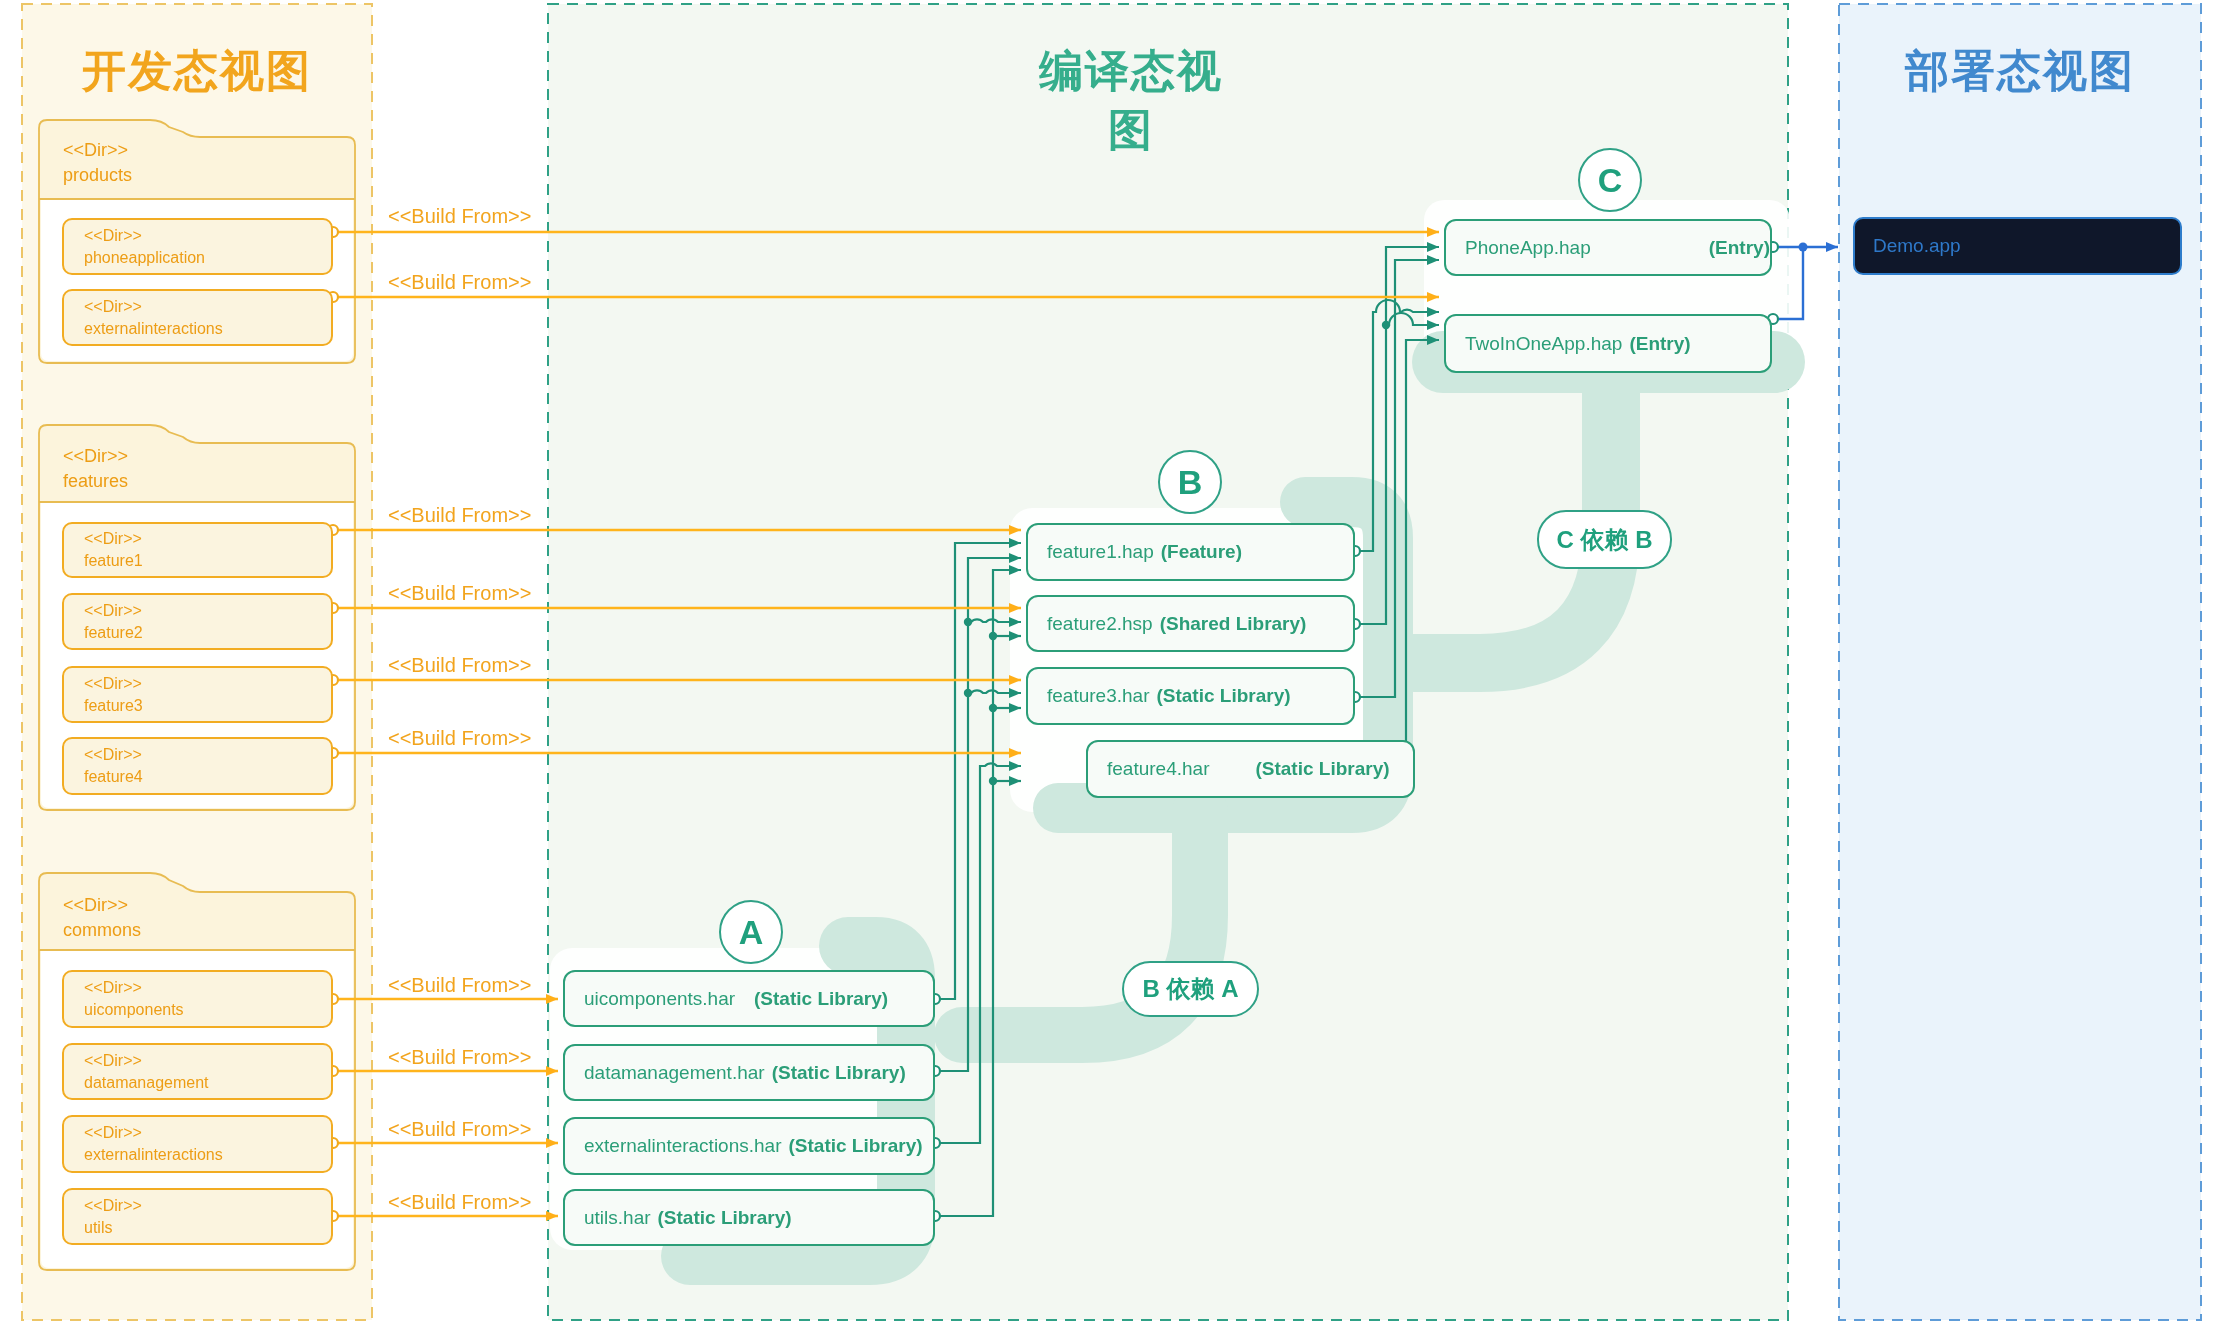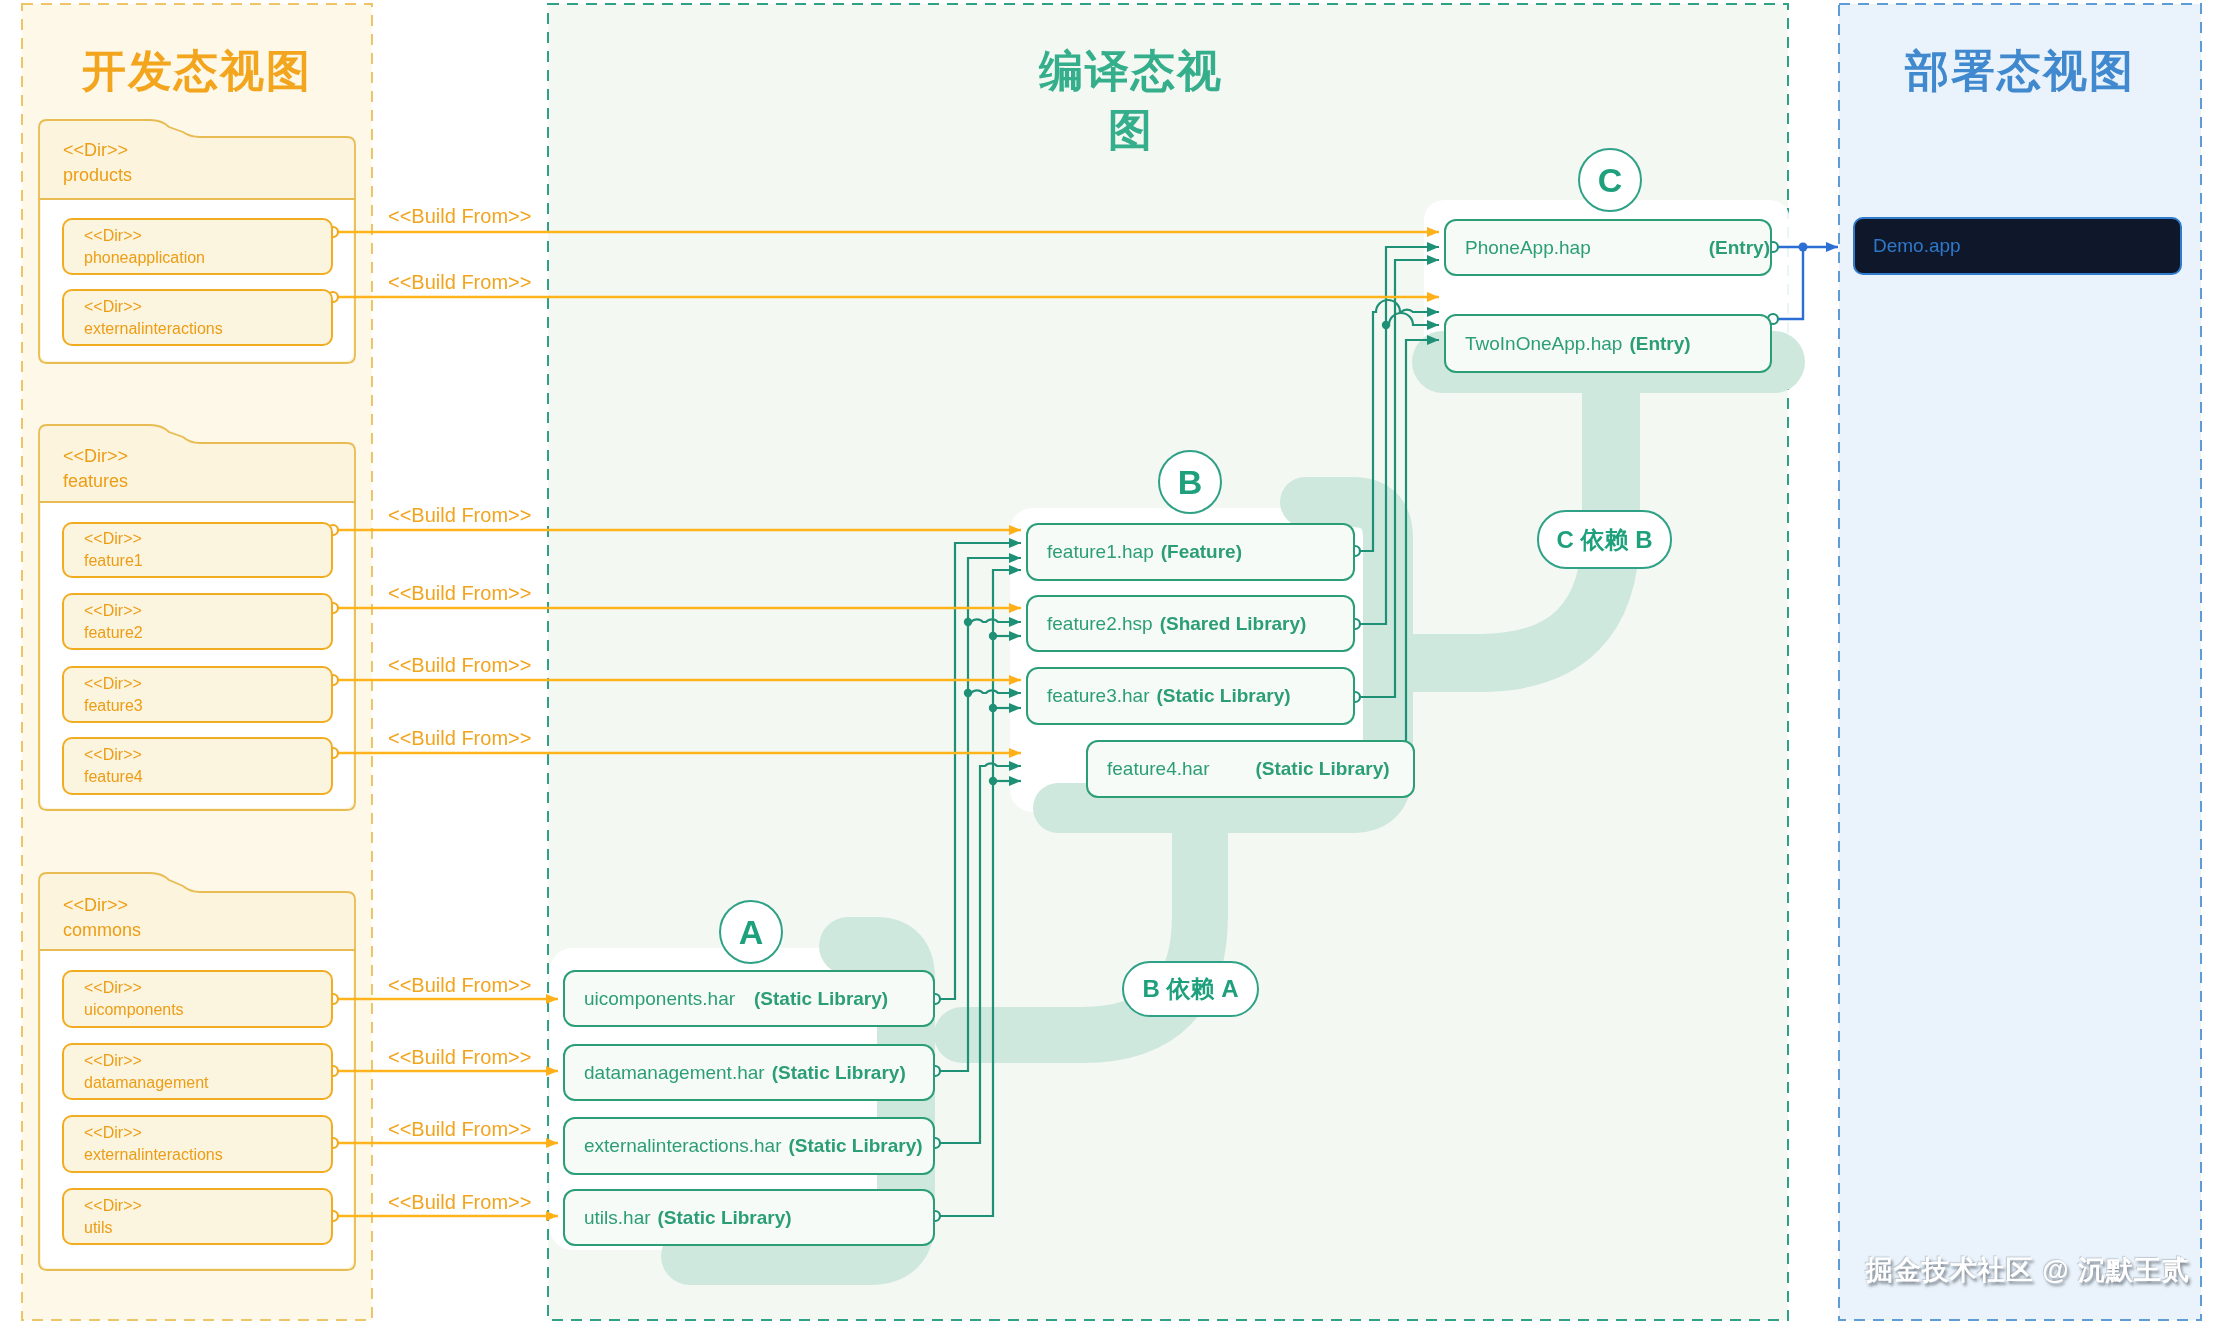--- a/index.html
+++ b/index.html
@@ -293,7 +293,6 @@
 
 <div class="deploy-box" style="left:1853px;top:217px;width:329px;height:58px;">Demo.app</div>
 
-<div class="watermark" style="left:1860px;top:1252px;width:330px;">掘金技术社区 @ 沉默王贰</div>
 
 </div>
 

